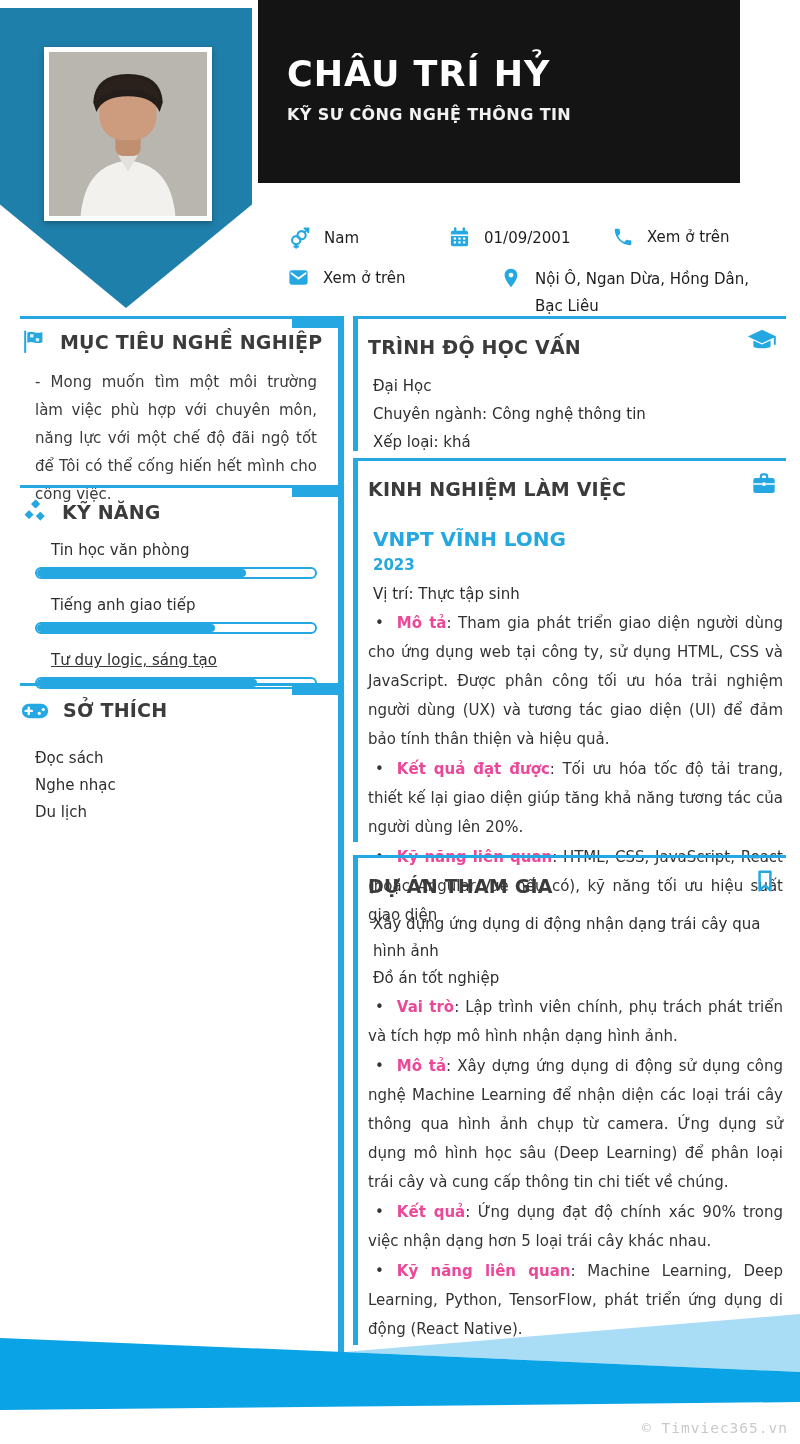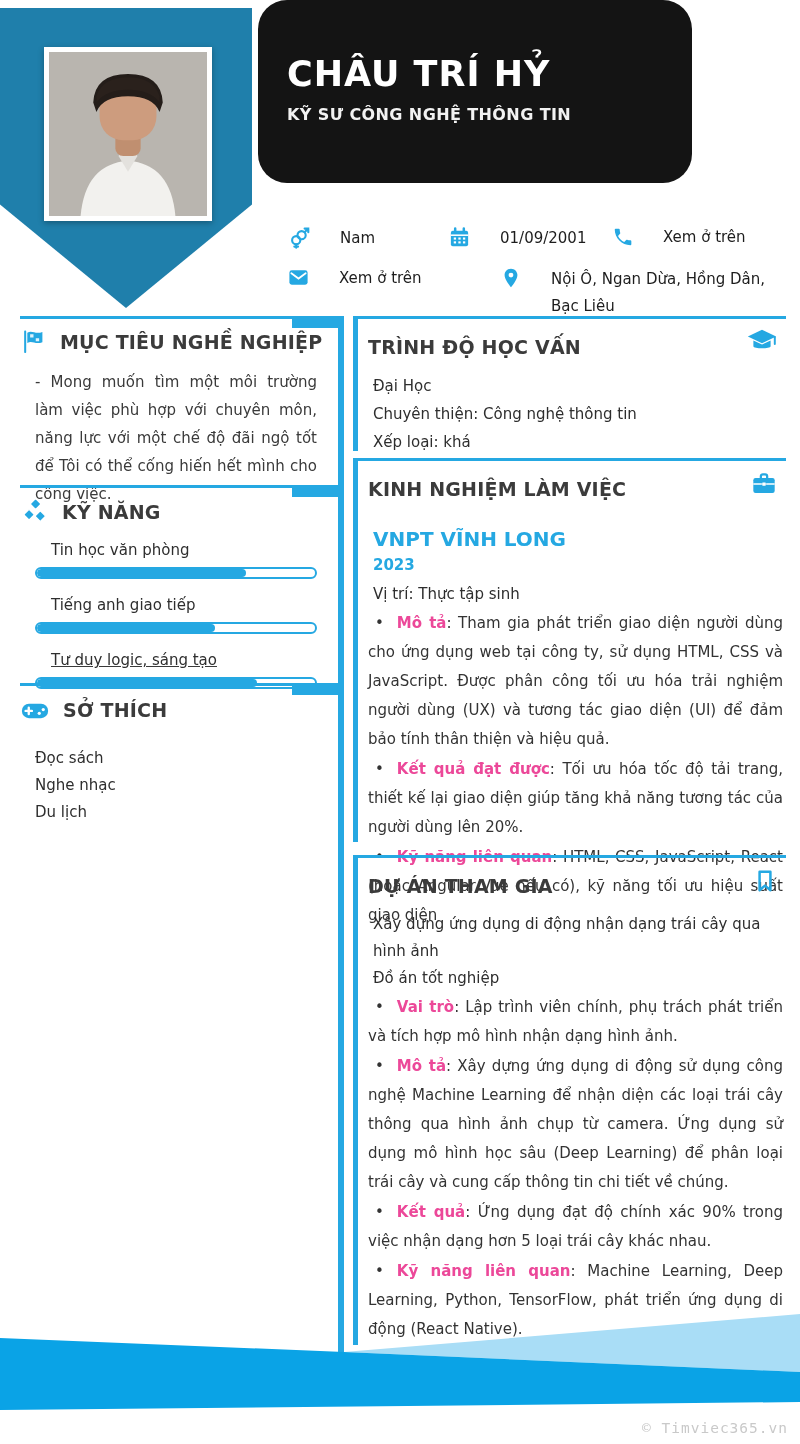--- a/index.html
+++ b/index.html
@@ -17,7 +17,7 @@
   .page{position:relative;width:800px;height:1444px;background:#fff;overflow:hidden;}
 
   
-  .hdr-black{position:absolute;left:258px;top:0;width:434px;height:183px;background:var(--header-bg);border-radius:29px;}
+  .hdr-black{position:absolute;left:258px;top:0;width:482px;height:183px;background:var(--header-bg);}
   .hdr-name{position:absolute;left:29px;top:54px;font-size:35px;font-weight:bold;color:#fff;letter-spacing:1px;white-space:nowrap;}
   .hdr-job{position:absolute;left:29px;top:105px;font-size:16px;font-weight:bold;color:#f2f2f2;letter-spacing:.4px;white-space:nowrap;}
 

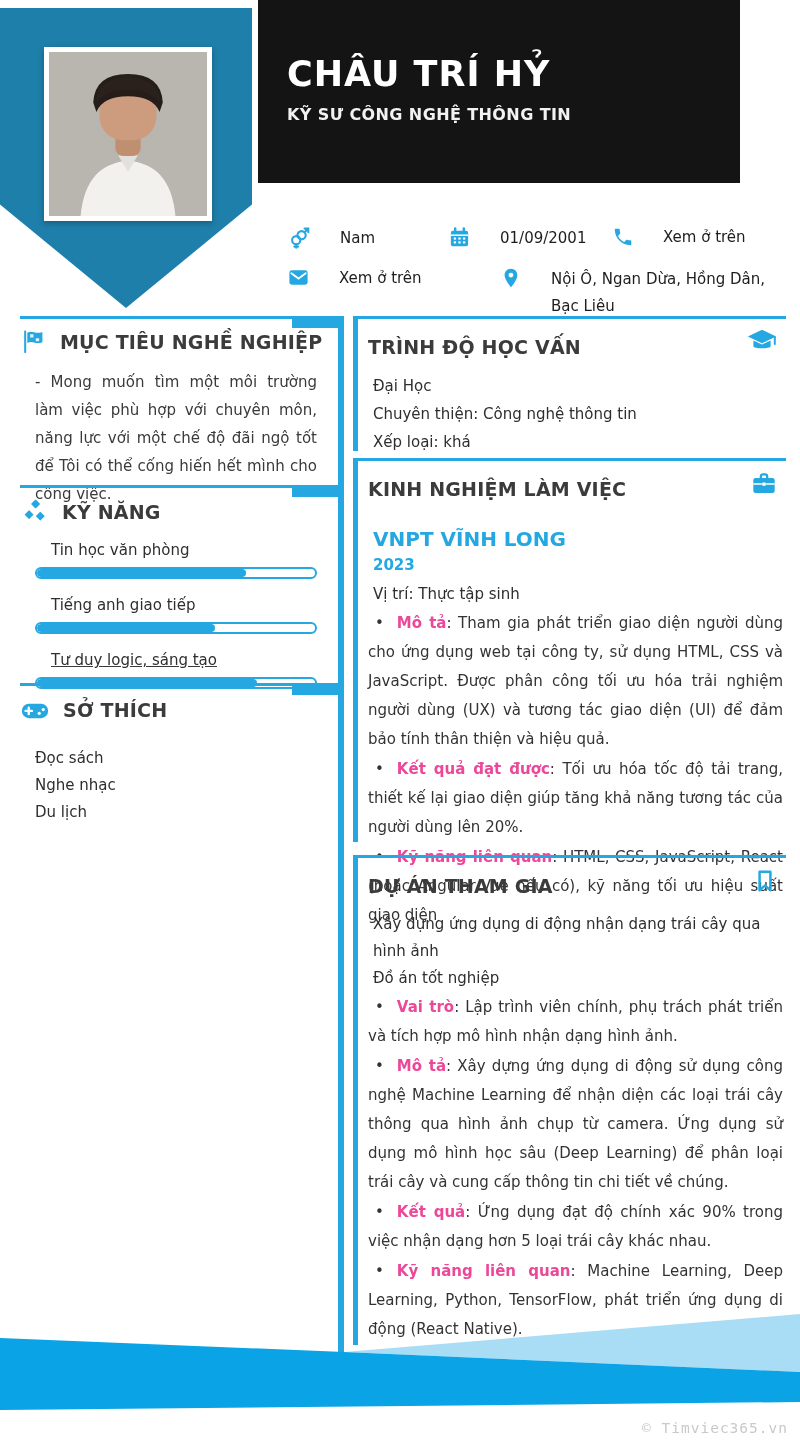--- a/index.html
+++ b/index.html
@@ -29,7 +29,7 @@
   .photo-card svg{display:block;width:158px;height:164px;}
 
   
-  .ci{position:absolute;display:flex;align-items:center;gap:29px;font-size:15px;color:#1d1d1d;justify-content:flex-end;}
+  .ci{position:absolute;display:flex;align-items:center;gap:13px;font-size:15px;color:#1d1d1d;justify-content:flex-end;}
   .ci.addr{align-items:flex-start;}
   .ci .txt{line-height:22px;}
   .ci.addr .txt{line-height:27px;width:236px;}

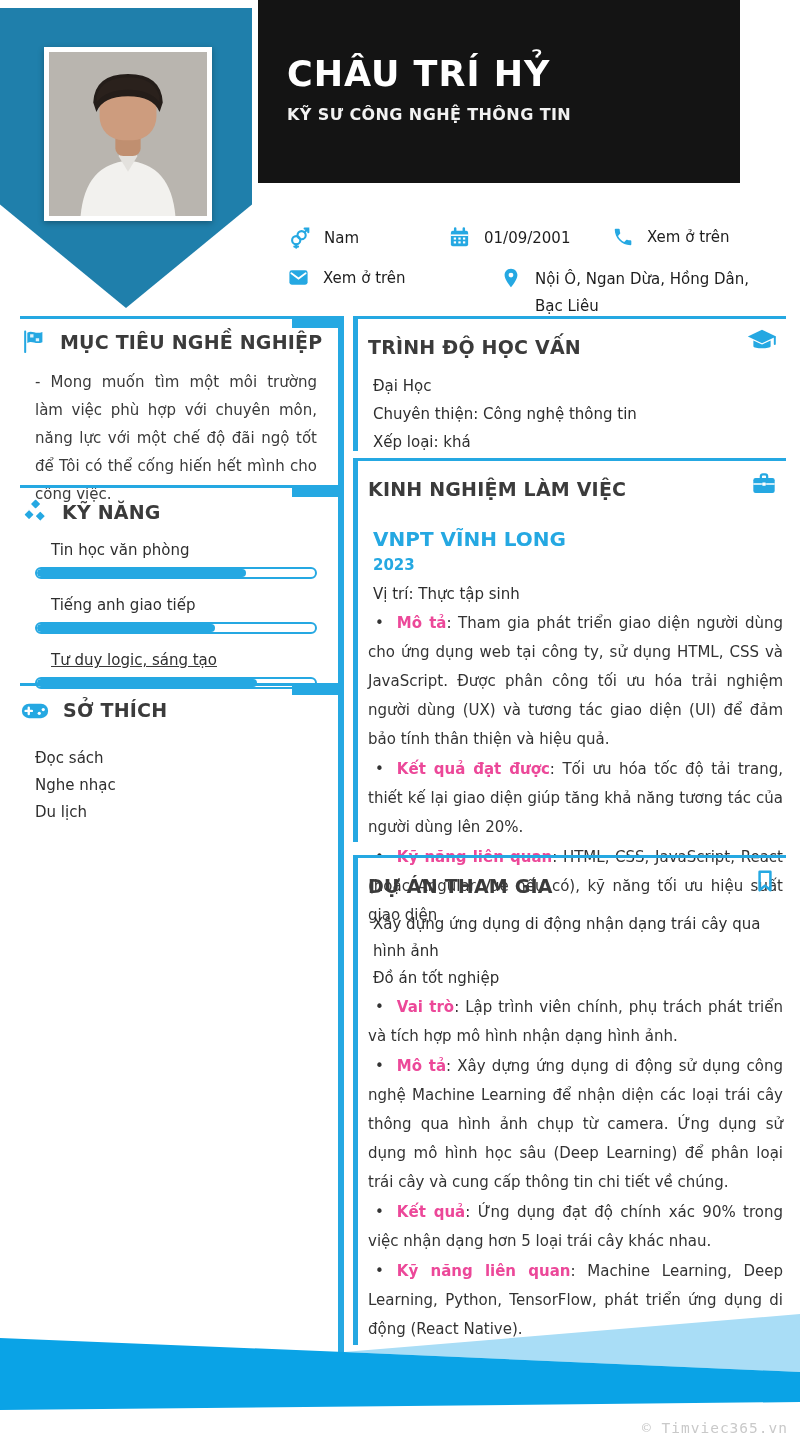--- a/index.html
+++ b/index.html
@@ -238,7 +238,7 @@
       </svg>
     </span>
     <div class="rline" style="margin-top:14px;">Đại Học</div>
-    <div class="rline" style="margin-top:0;">Chuyên thiện: Công nghệ thông tin</div>
+    <div class="rline" style="margin-top:0;">Chuyên ngành: Công nghệ thông tin</div>
     <div class="rline" style="margin-top:0;">Xếp loại: khá</div>
   </div>
 

